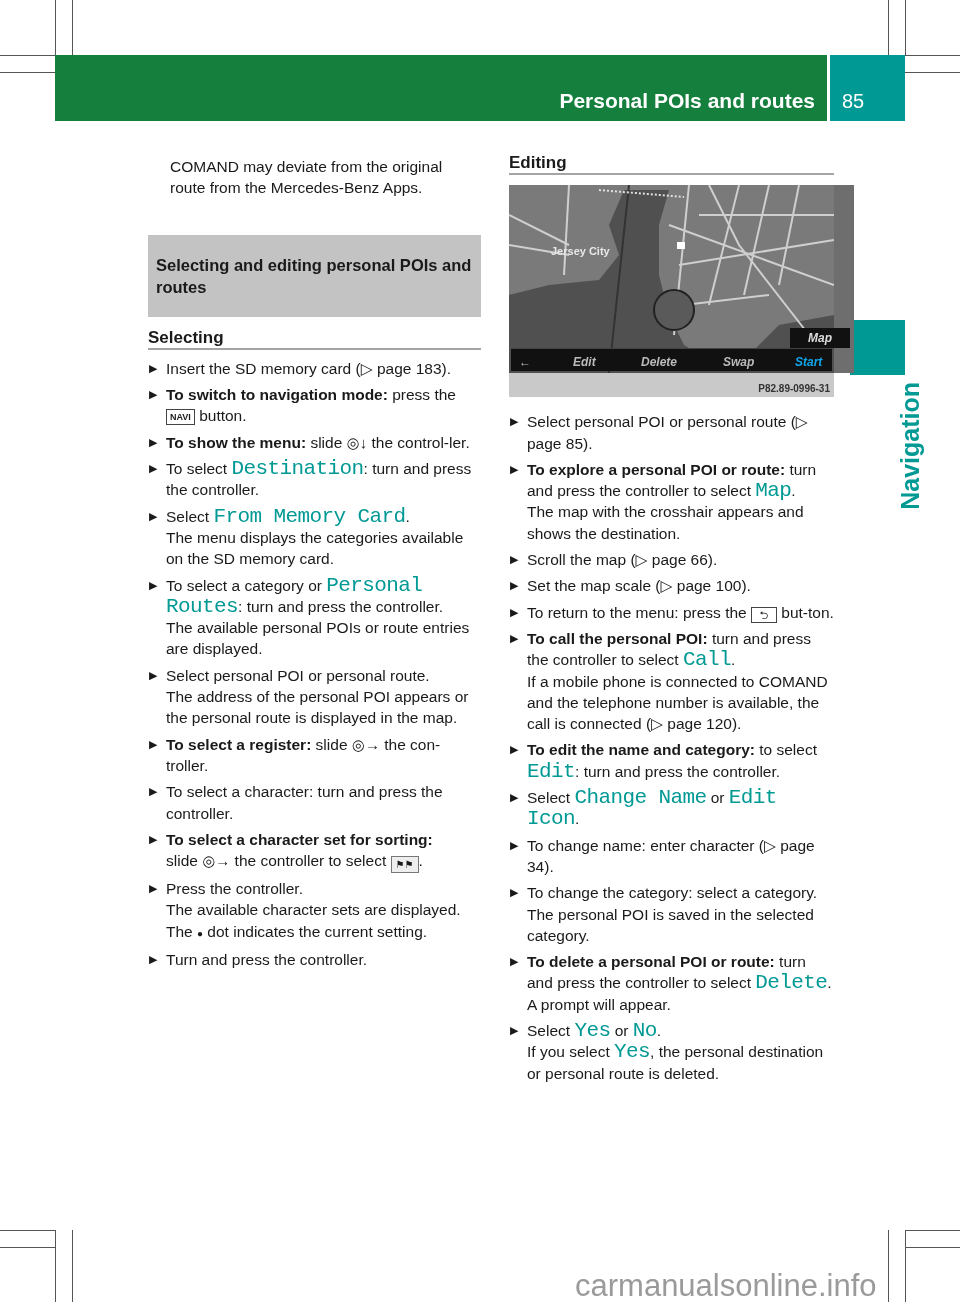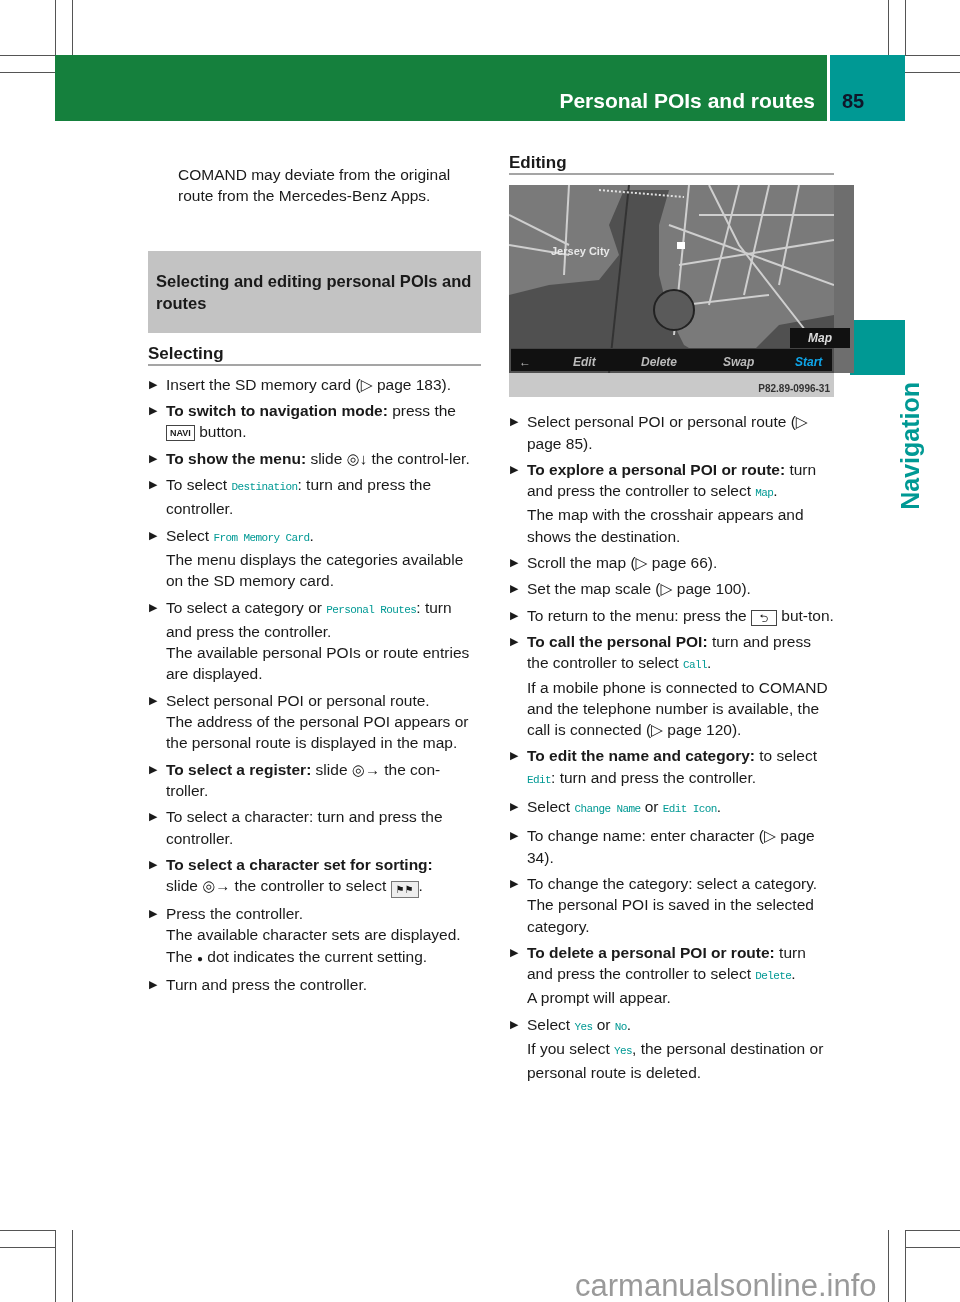--- a/index.html
+++ b/index.html
@@ -9,7 +9,7 @@
   .header-bar { position:absolute; top:55px; left:55px; width:772px; height:66px; background:#15803d; }
   .header-title { position:absolute; right:12px; bottom:8px; color:#fff; font-weight:bold; font-size:21px; }
   .page-box { position:absolute; top:55px; left:830px; width:75px; height:66px; background:#009994; }
-  .page-num { position:absolute; left:12px; bottom:8px; color:#0f172a; font-weight:bold; font-size:20px; }
+  .page-num { position:absolute; left:12px; bottom:8px; color:#ffffff; font-weight:normal; font-size:20px; }
   .side-tab { position:absolute; top:320px; left:850px; width:55px; height:55px; background:#009994; }
   .side-label { position:absolute; left:848px; top:382px; width:60px; height:230px; }
   .side-label span { position:absolute; left:50%; top:0; transform-origin:0 0; transform:translate(18px, 0) rotate(-90deg) translateX(-100%);

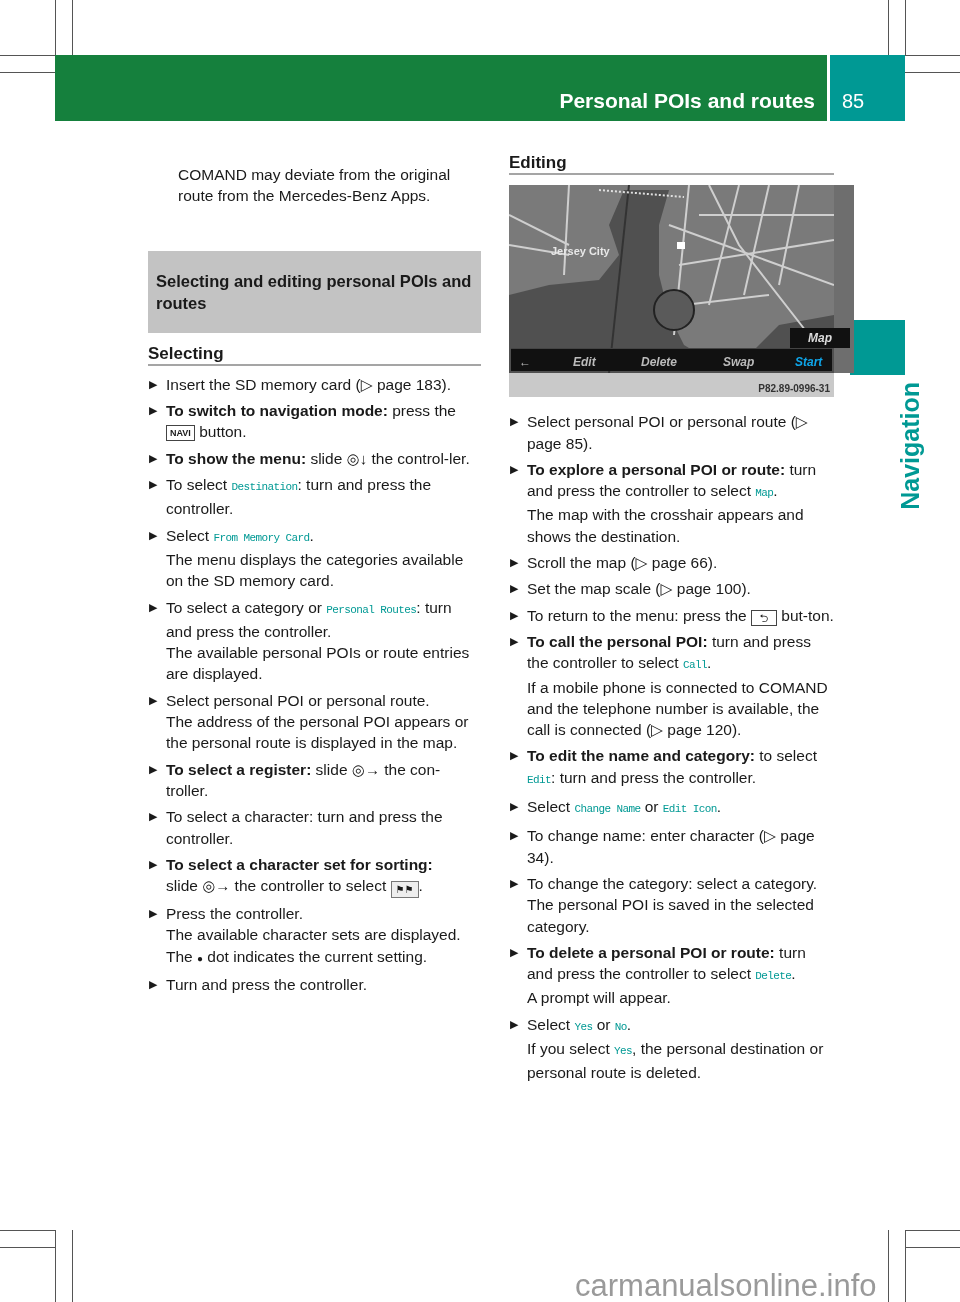--- a/index.html
+++ b/index.html
@@ -28,7 +28,7 @@
   .backkey { display:inline-block; border:1px solid #444; width:24px; height:14px; text-align:center; font-size:11px; line-height:14px; vertical-align:-1px; }
   .flagkey { display:inline-block; border:1px solid #777; background:#eee; width:26px; height:15px; font-size:10px; line-height:15px; text-align:center; vertical-align:-2px; }
   .ctl { font-size:15px; }
-  p { margin:12px; }
+  p { margin:4px; }
   .para { margin-bottom:6px; }
   .map-fig { position:relative; width:325px; height:212px; margin-top:10px; }
   .map { position:absolute; left:0; top:0; width:325px; height:188px; background:#6e6e6e; overflow:hidden;padding-left:20px; }

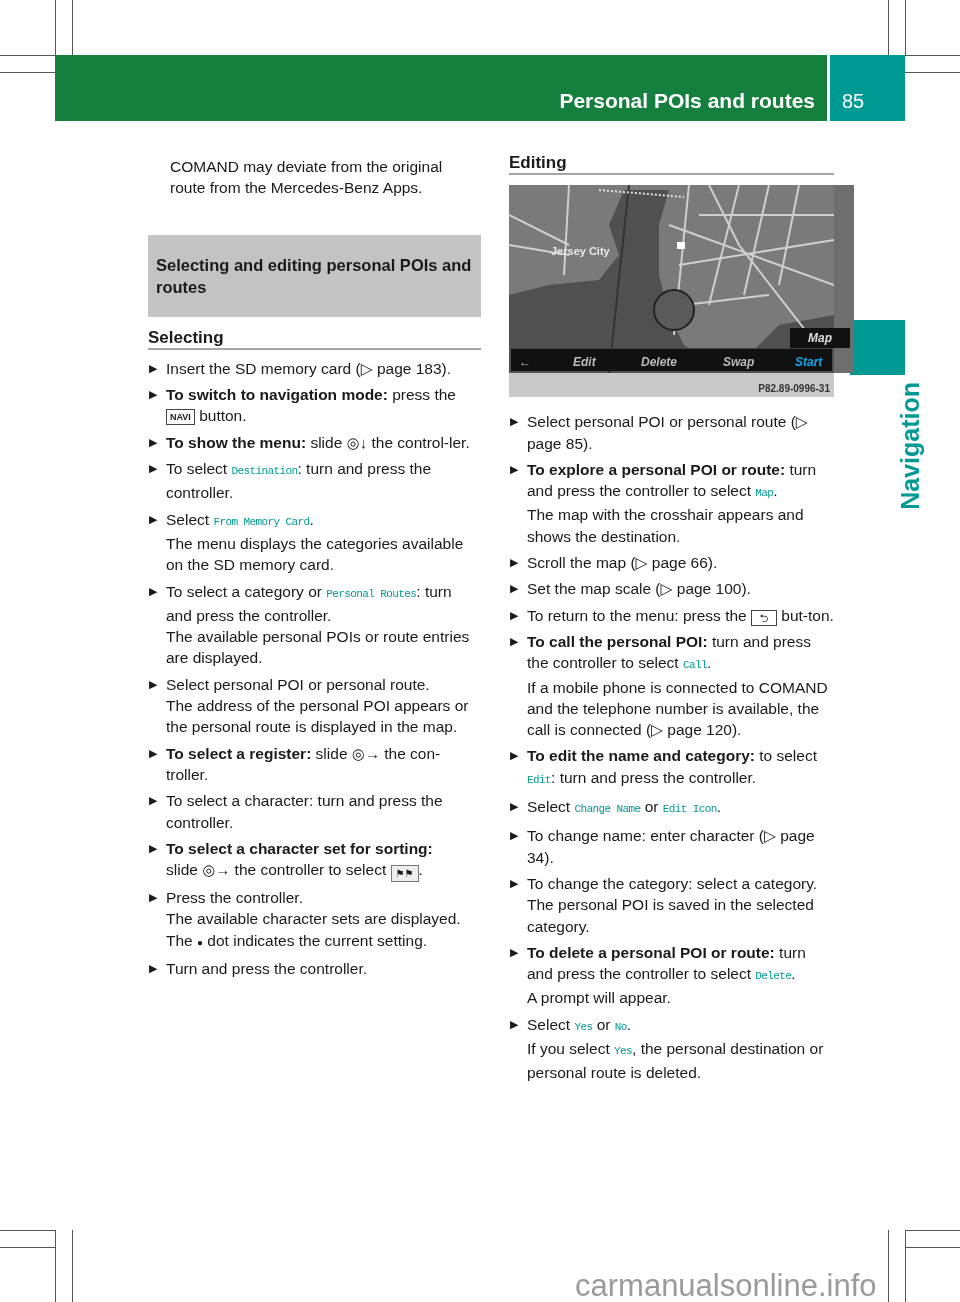--- a/index.html
+++ b/index.html
@@ -23,7 +23,7 @@
   .step { position:relative; padding-left:18px; margin-bottom:5px; }
   .step .arrow { position:absolute; left:1px; top:0; font-size:11px; }
   .b { font-weight:bold; }
-  .ui { font-family:"Liberation Mono", monospace; color:#009994; font-size:11px; letter-spacing:-0.6px; }
+  .ui { font-family:"Liberation Mono", monospace; color:#009994; font-size:21px; letter-spacing:-0.6px; }
   .key { display:inline-block; border:1px solid #444; font-size:9px; font-weight:bold; padding:0 3px; line-height:14px; vertical-align:1px; }
   .backkey { display:inline-block; border:1px solid #444; width:24px; height:14px; text-align:center; font-size:11px; line-height:14px; vertical-align:-1px; }
   .flagkey { display:inline-block; border:1px solid #777; background:#eee; width:26px; height:15px; font-size:10px; line-height:15px; text-align:center; vertical-align:-2px; }

